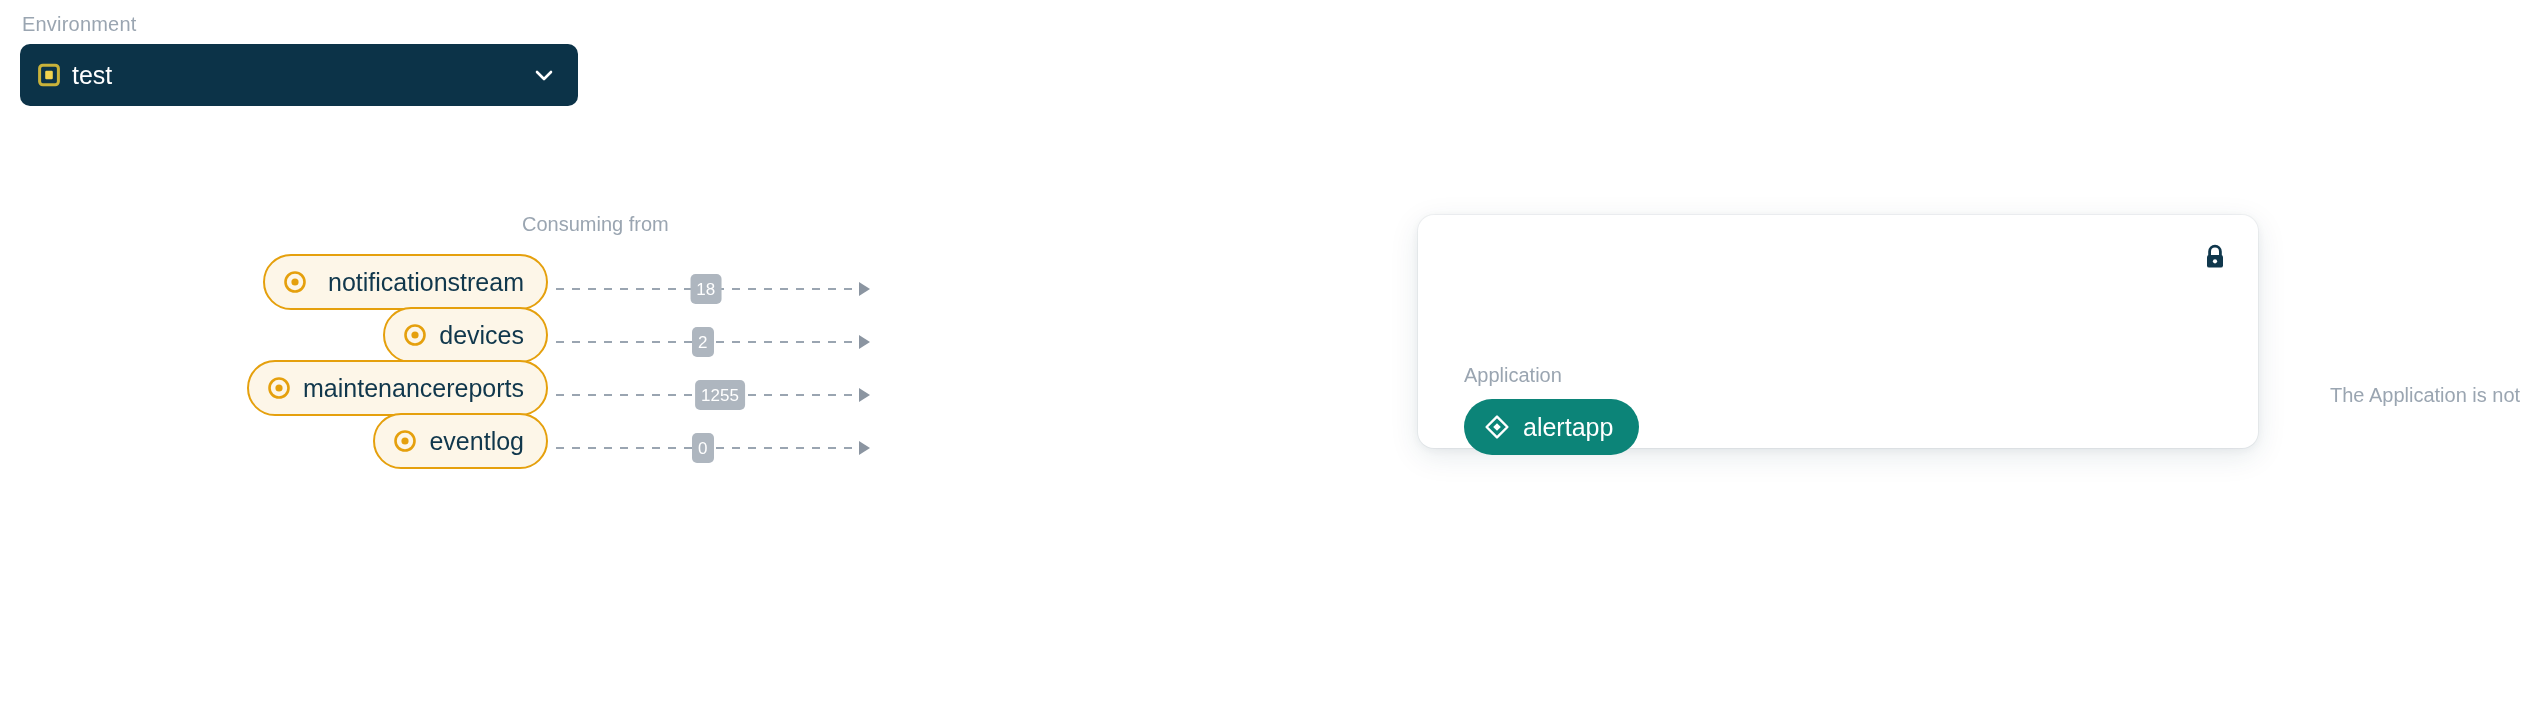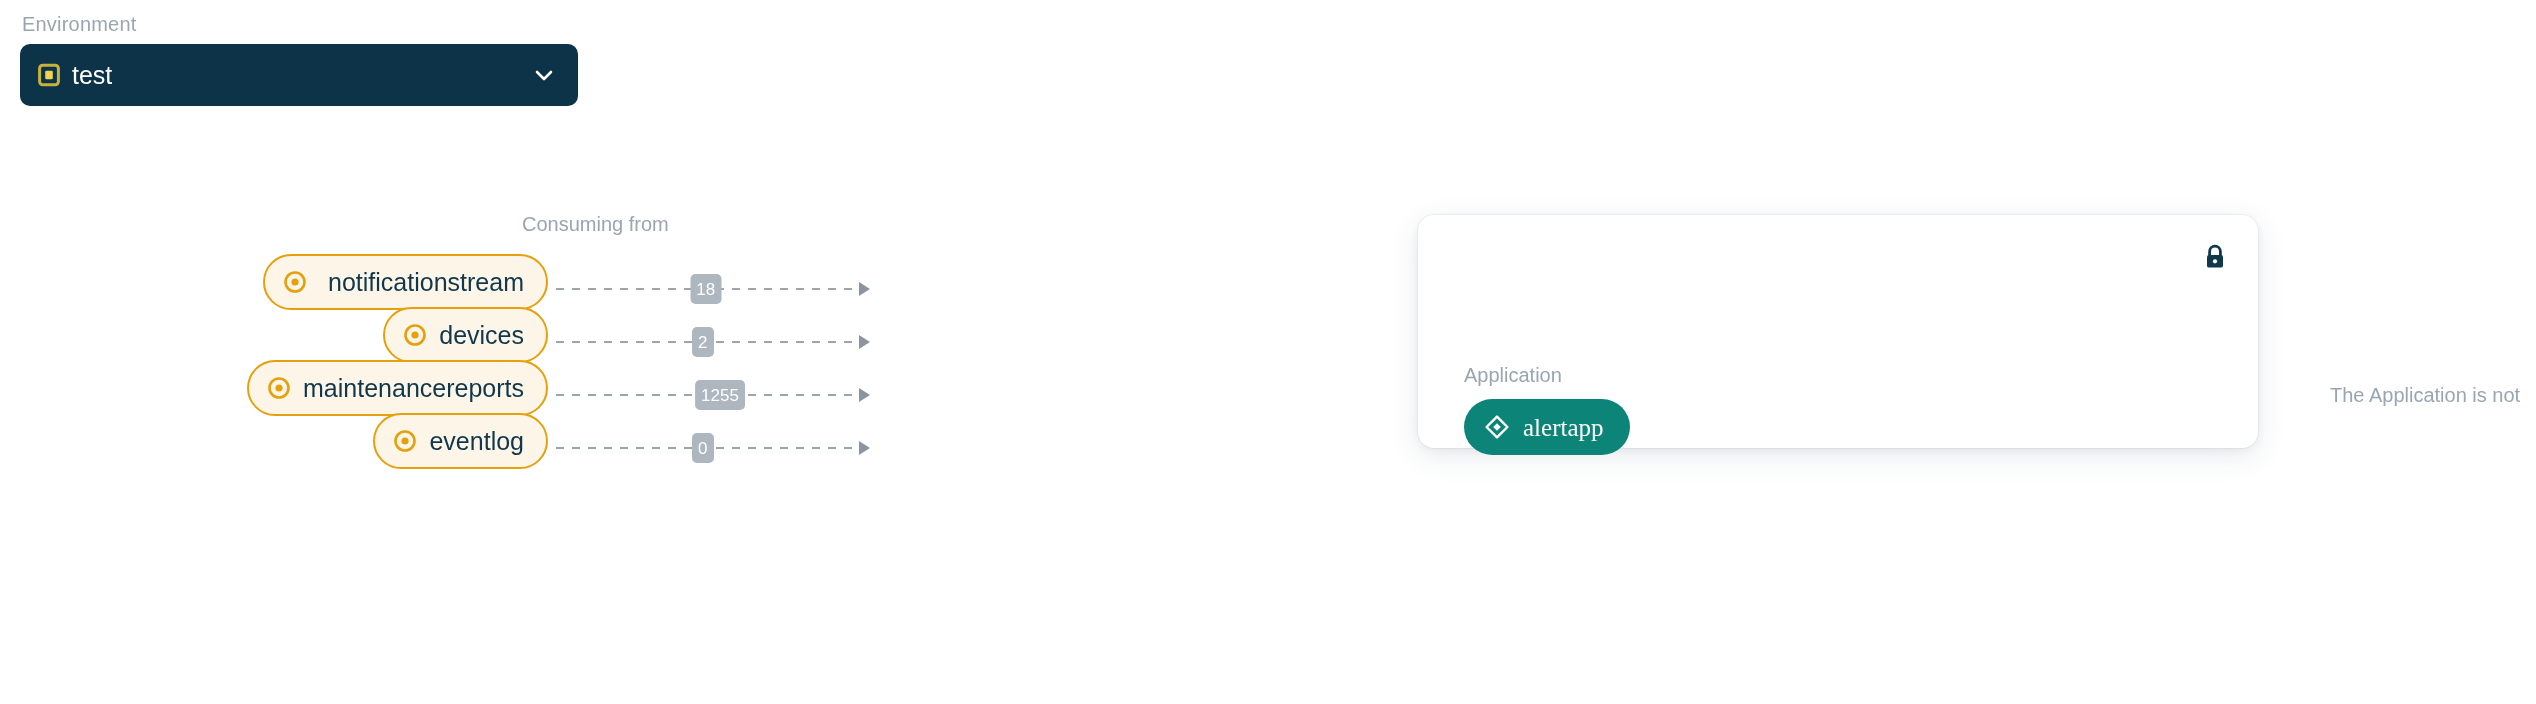--- a/index.html
+++ b/index.html
@@ -214,7 +214,6 @@
     padding: 0 26px 0 20px;
     cursor: pointer;
     white-space: nowrap;
-    font-family: Liberation Serif, serif;
   }
   #app-pill .app-icon {
     width: 26px;

